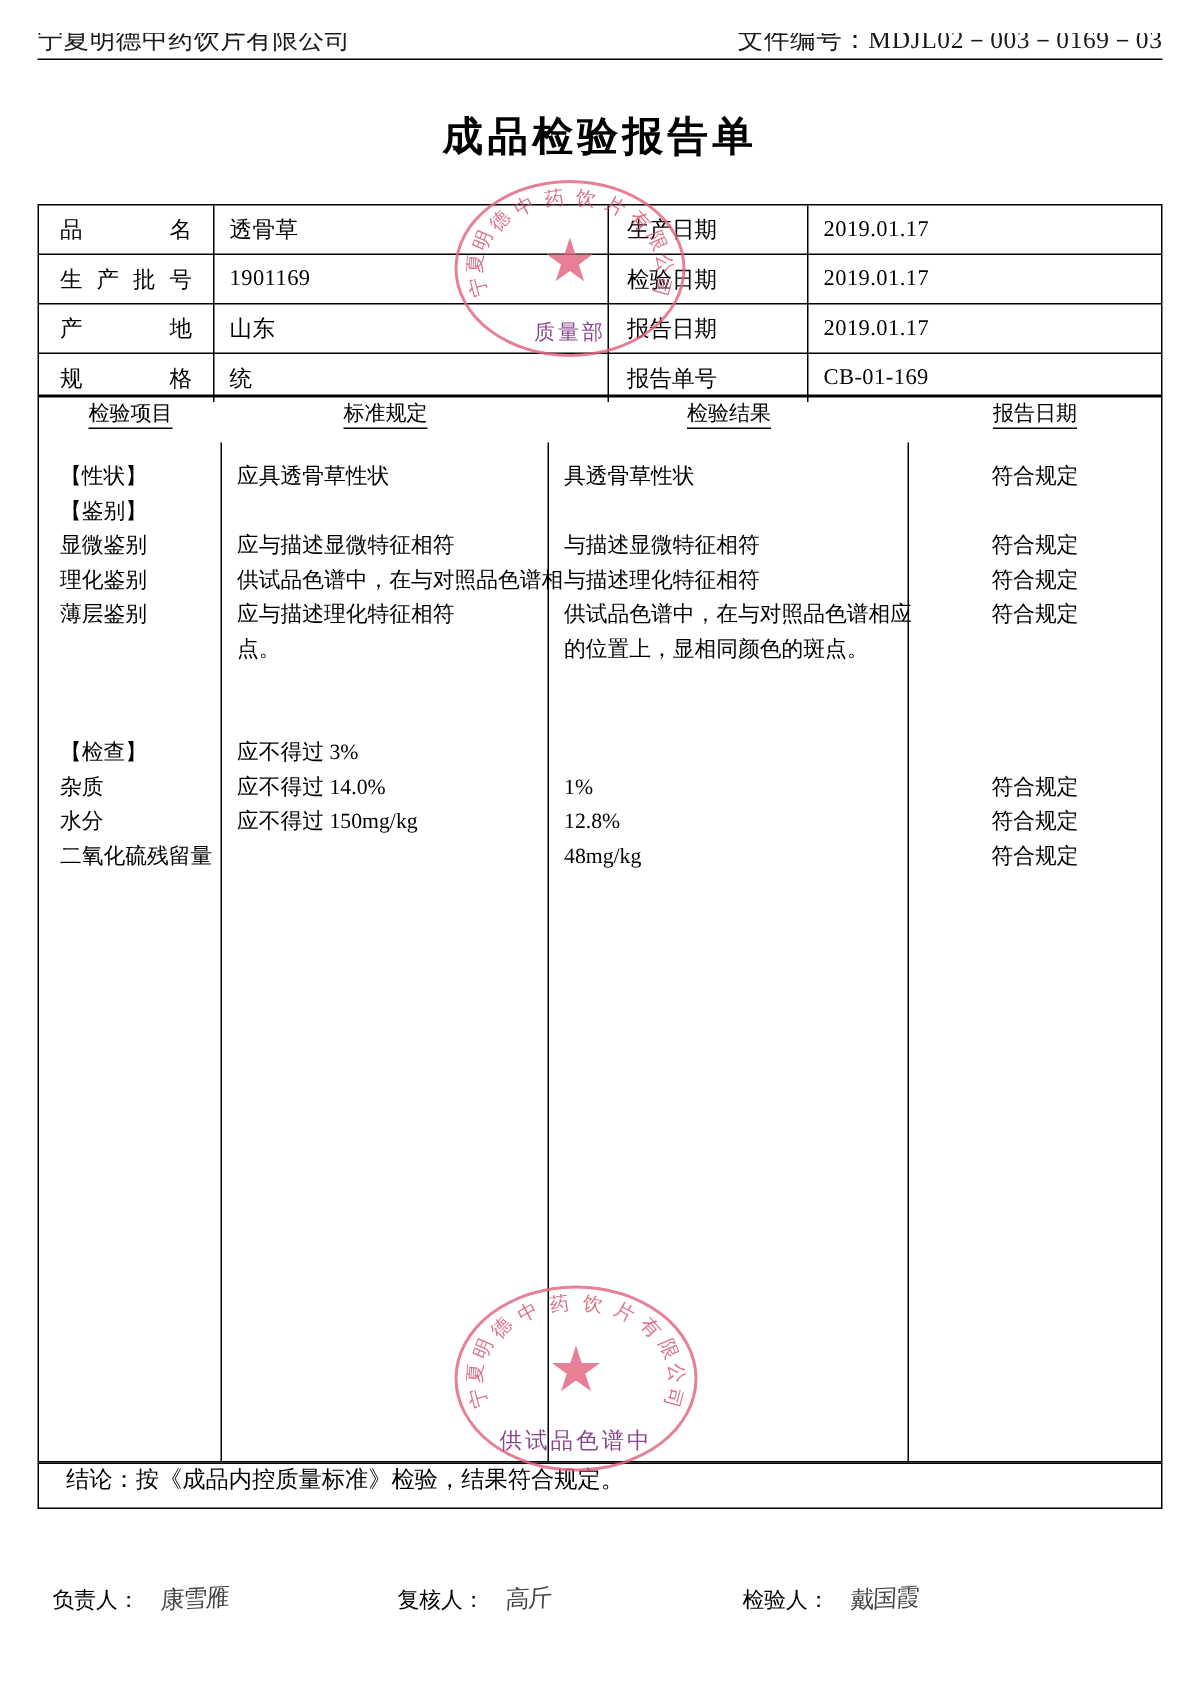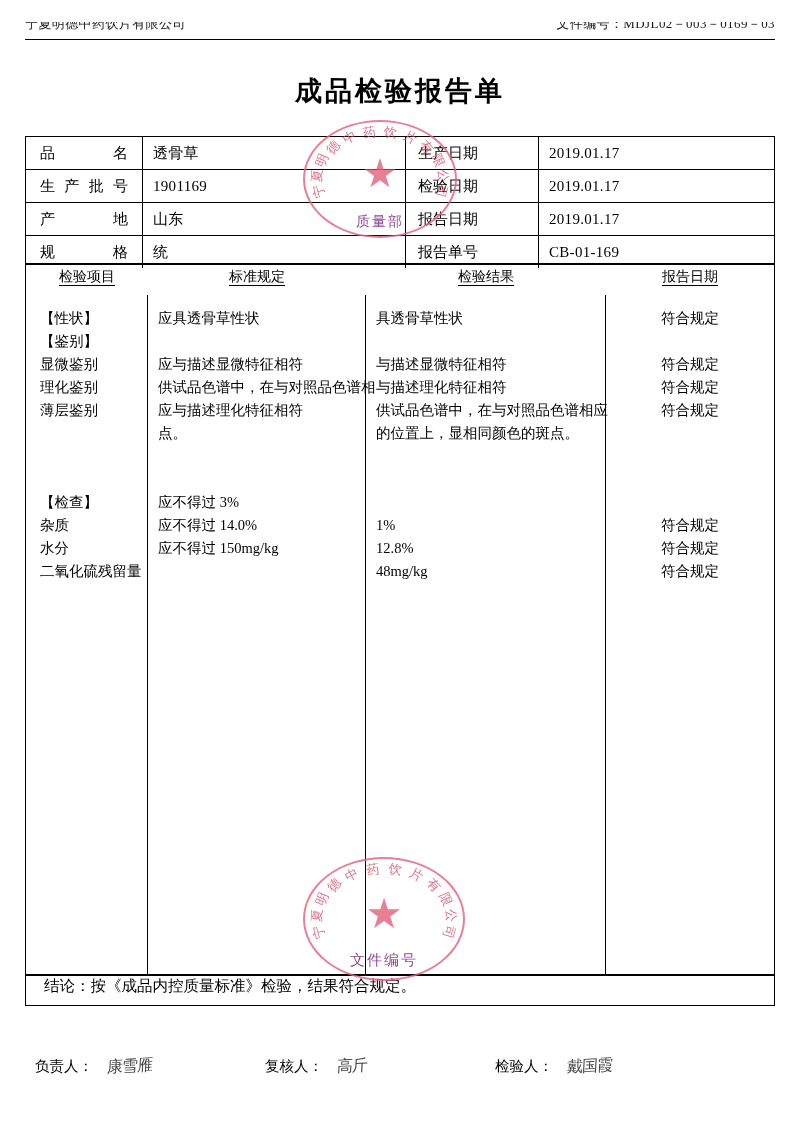--- a/index.html
+++ b/index.html
@@ -35,7 +35,7 @@
     width: 750px;
     display: flex;
     justify-content: space-between;
-    font-size: 13px;
+    font-size: 17px;
     letter-spacing: 0.4px;
     white-space: nowrap;
     color: #1a1a1a;

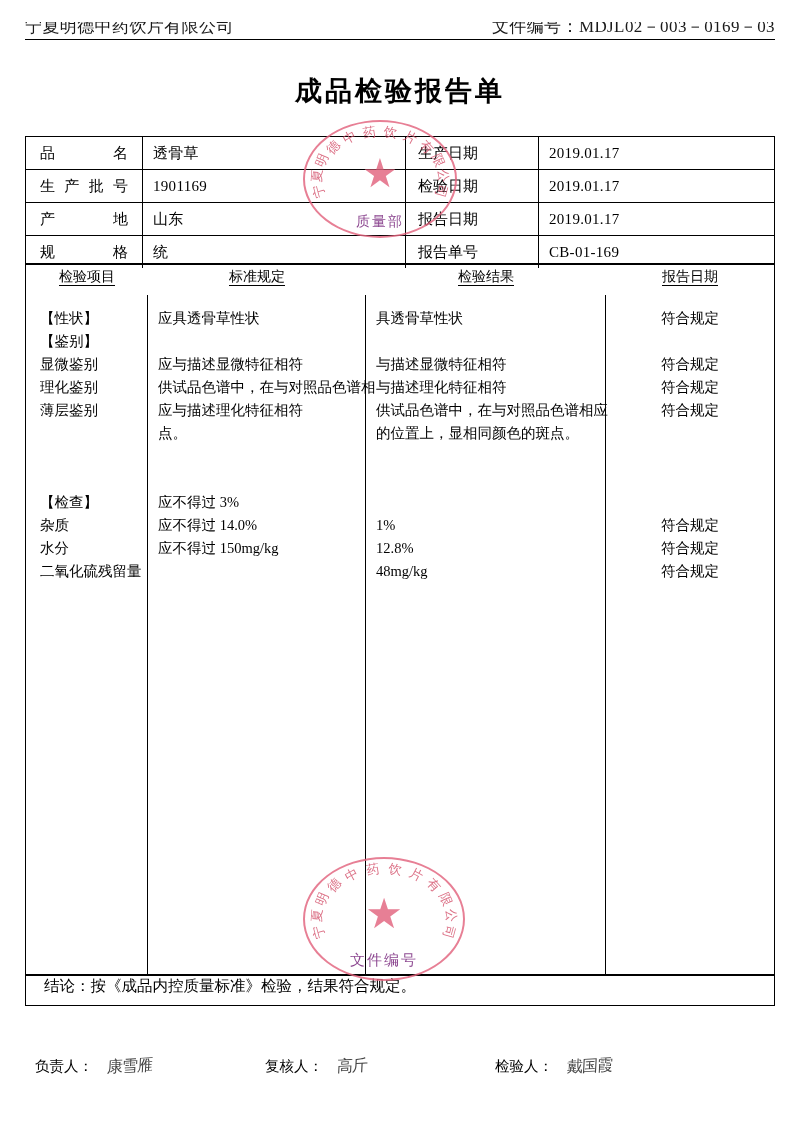--- a/index.html
+++ b/index.html
@@ -428,7 +428,7 @@
         <span style="transform: translate(64.717px, 12.941px) rotate(105deg) translate(-50%, -50%);">司</span>
       </div>
     <div class="star">★</div>
-    <div class="bottom-txt">文件编号</div>
+    <div class="bottom-txt">供试品色谱中</div>
   </div>
 
 </div>

